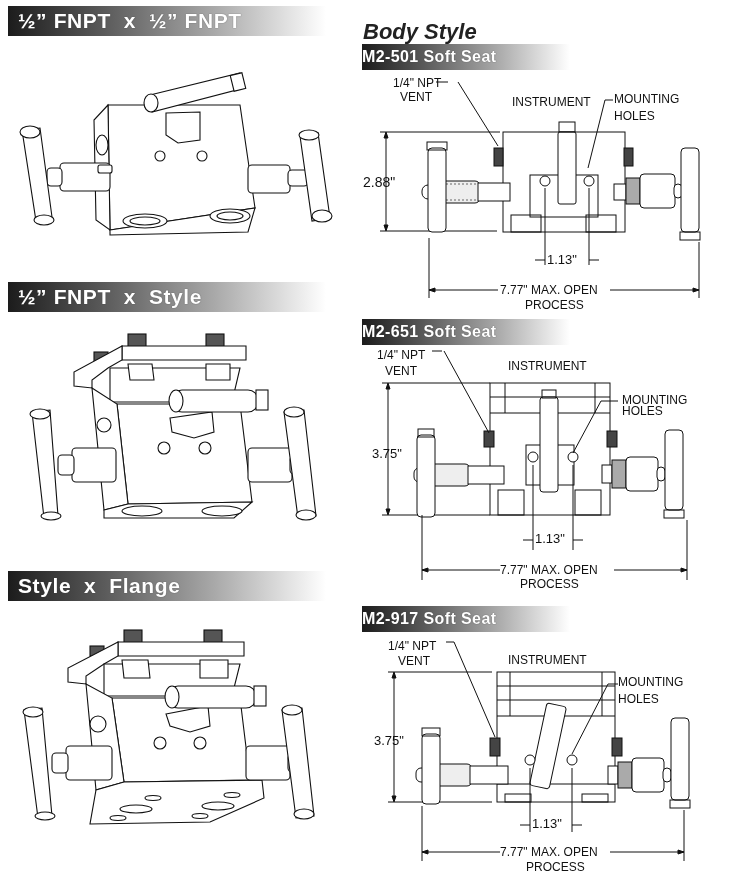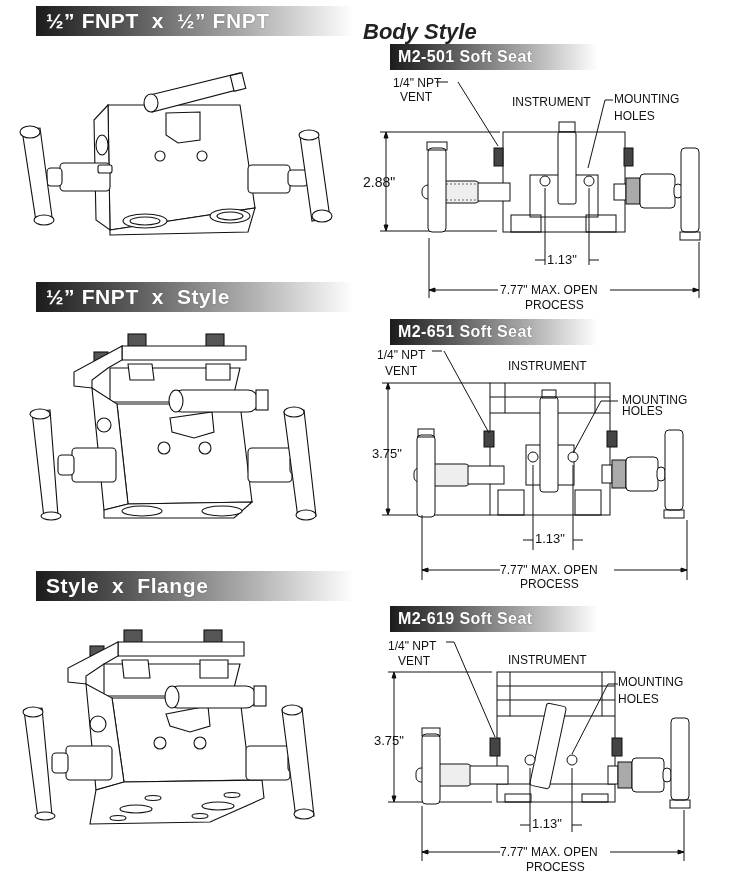--- a/index.html
+++ b/index.html
@@ -10,7 +10,7 @@
             background:linear-gradient(to right,#1c1c1c 0%,#5a5a5a 30%,#a9a9a9 65%,#ffffff 100%);
             color:#fff; font-weight:bold; font-size:21px; letter-spacing:0.6px;
             padding-left:10px; box-sizing:border-box; white-space:pre;
-            text-shadow:0 0 1px #3a3a3a;margin-left:28px; }
+            text-shadow:0 0 1px #3a3a3a; }
   .banner.left { left:8px; width:318px; }
   .banner.small { height:26px; font-size:16px; letter-spacing:0.4px; left:362px; width:208px; padding-left:8px; }
 

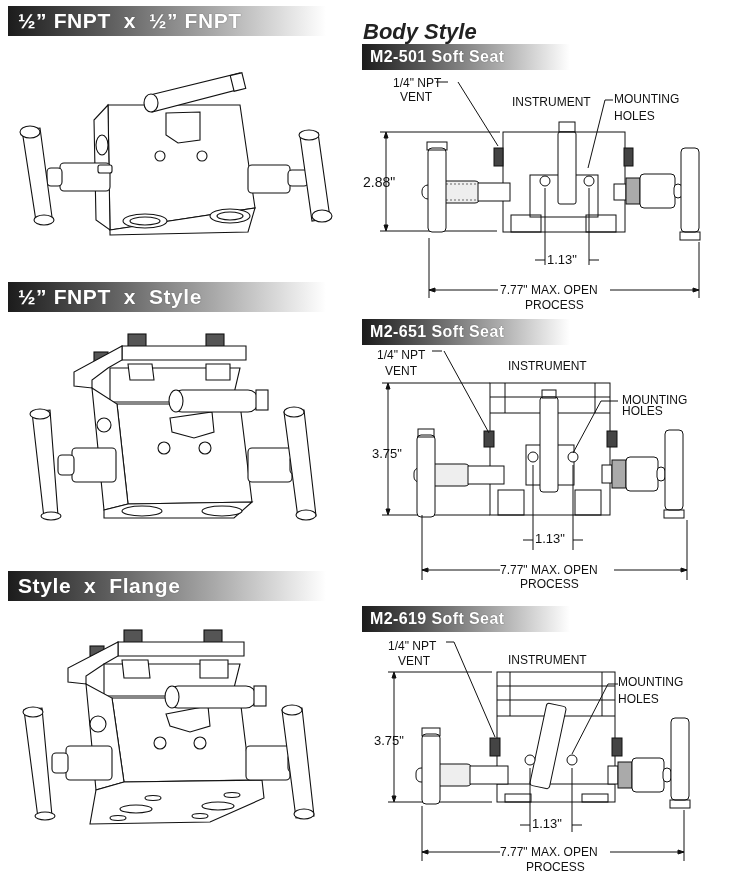--- a/index.html
+++ b/index.html
@@ -12,7 +12,7 @@
             padding-left:10px; box-sizing:border-box; white-space:pre;
             text-shadow:0 0 1px #3a3a3a; }
   .banner.left { left:8px; width:318px; }
-  .banner.small { height:26px; font-size:16px; letter-spacing:0.4px; left:362px; width:208px; padding-left:8px; }
+  .banner.small { height:26px; font-size:16px; letter-spacing:0.4px; left:362px; width:208px; padding-left:0; }
 
   .body-style { position:absolute; left:363px; top:19px; font-size:22px; font-weight:bold;
                 font-style:italic; color:#222; }

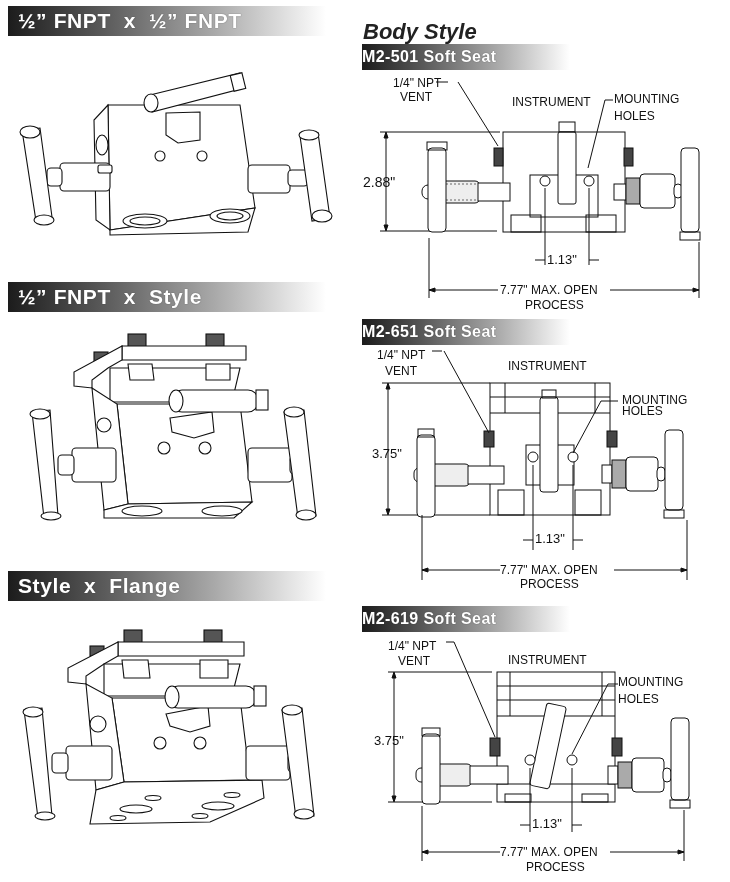--- a/index.html
+++ b/index.html
@@ -138,7 +138,7 @@
 
 <div class="banner small" style="top:44px;">M2-501 Soft Seat</div>
 <div class="banner small" style="top:319px;">M2-651 Soft Seat</div>
-<div class="banner small" style="top:606px;">M2-619 Soft Seat</div>
+<div class="banner small" style="top:606px;">M2-917 Soft Seat</div>
 
 <div class="drawing" style="top:70px; height:245px;">
   <svg width="370" height="245" viewBox="0 0 370 245" fill="none" stroke="#111" stroke-width="1">

